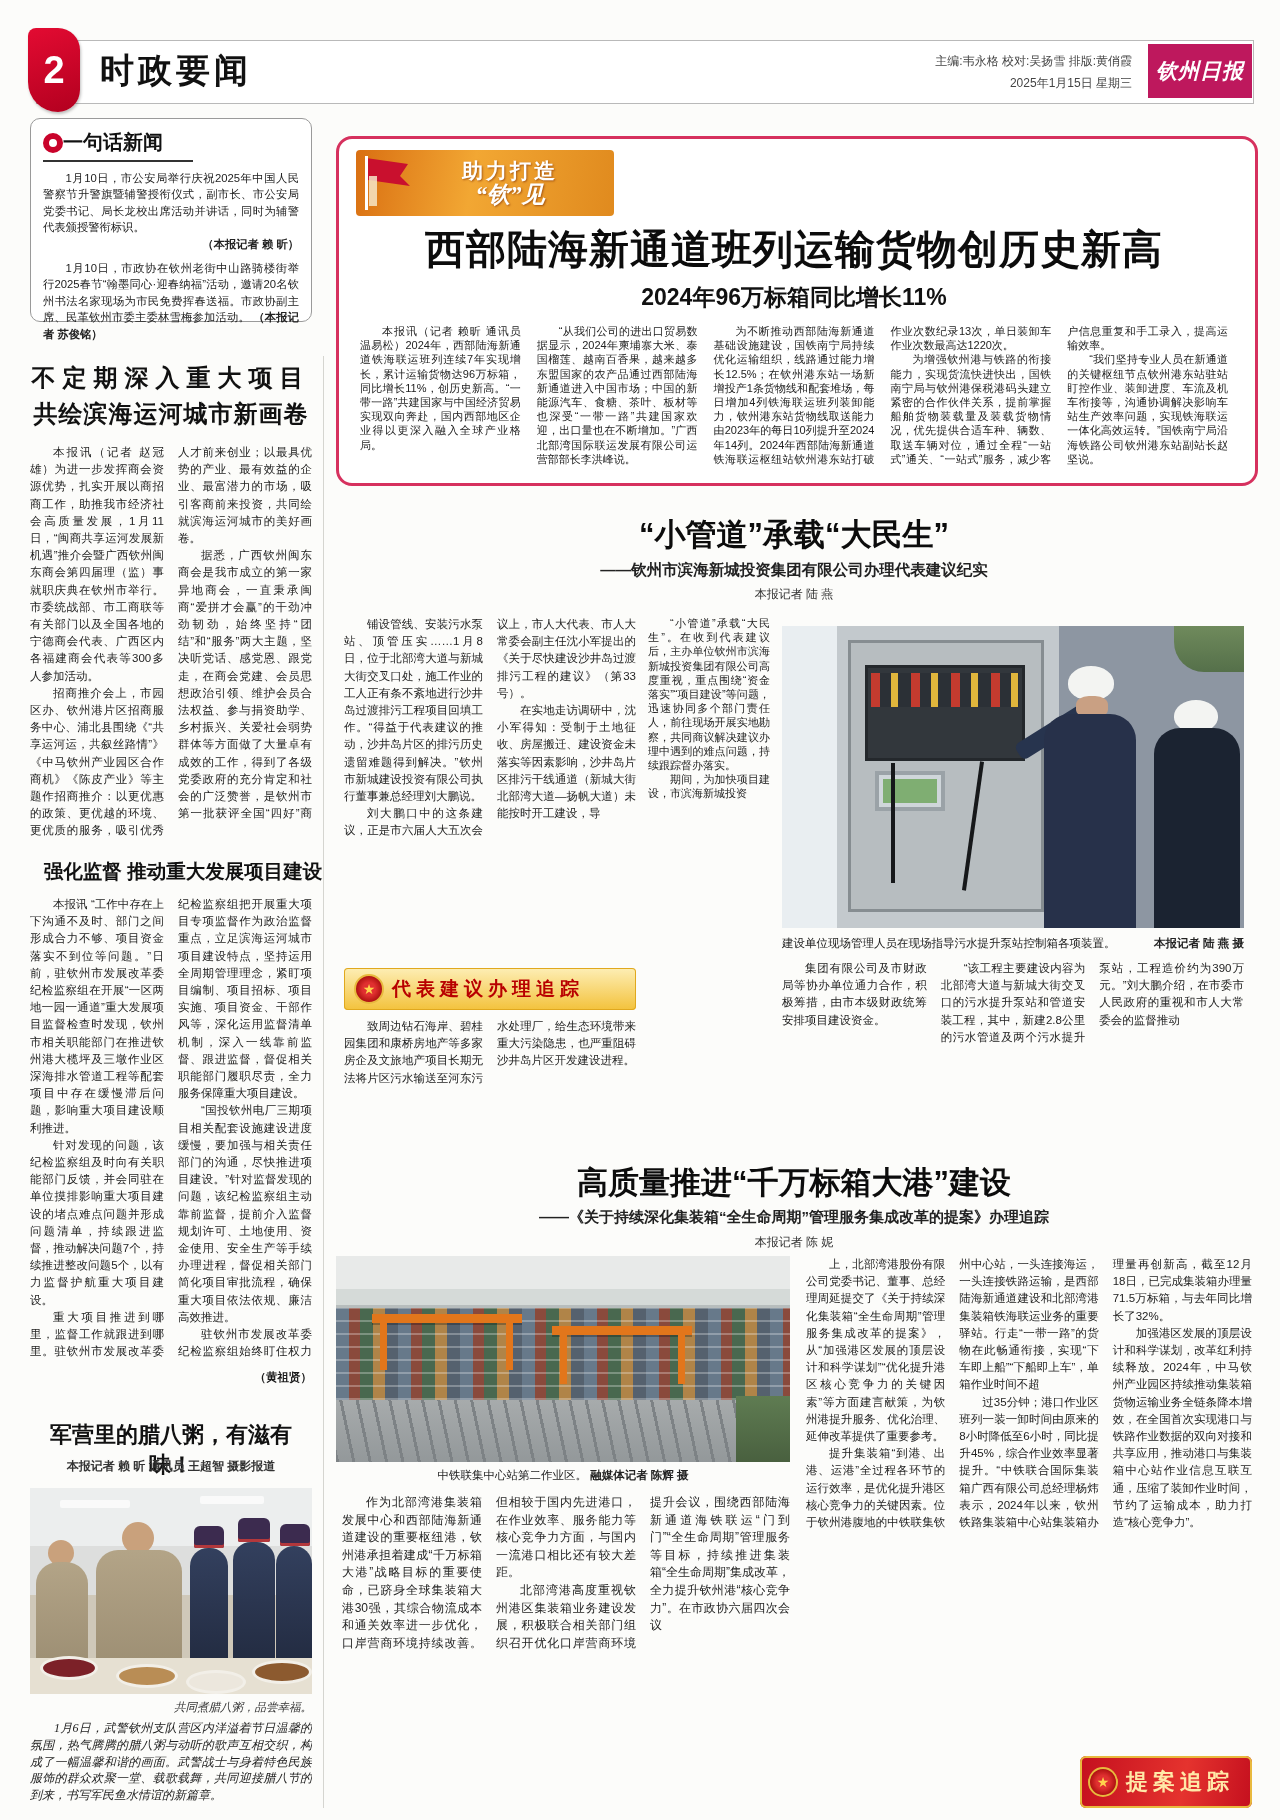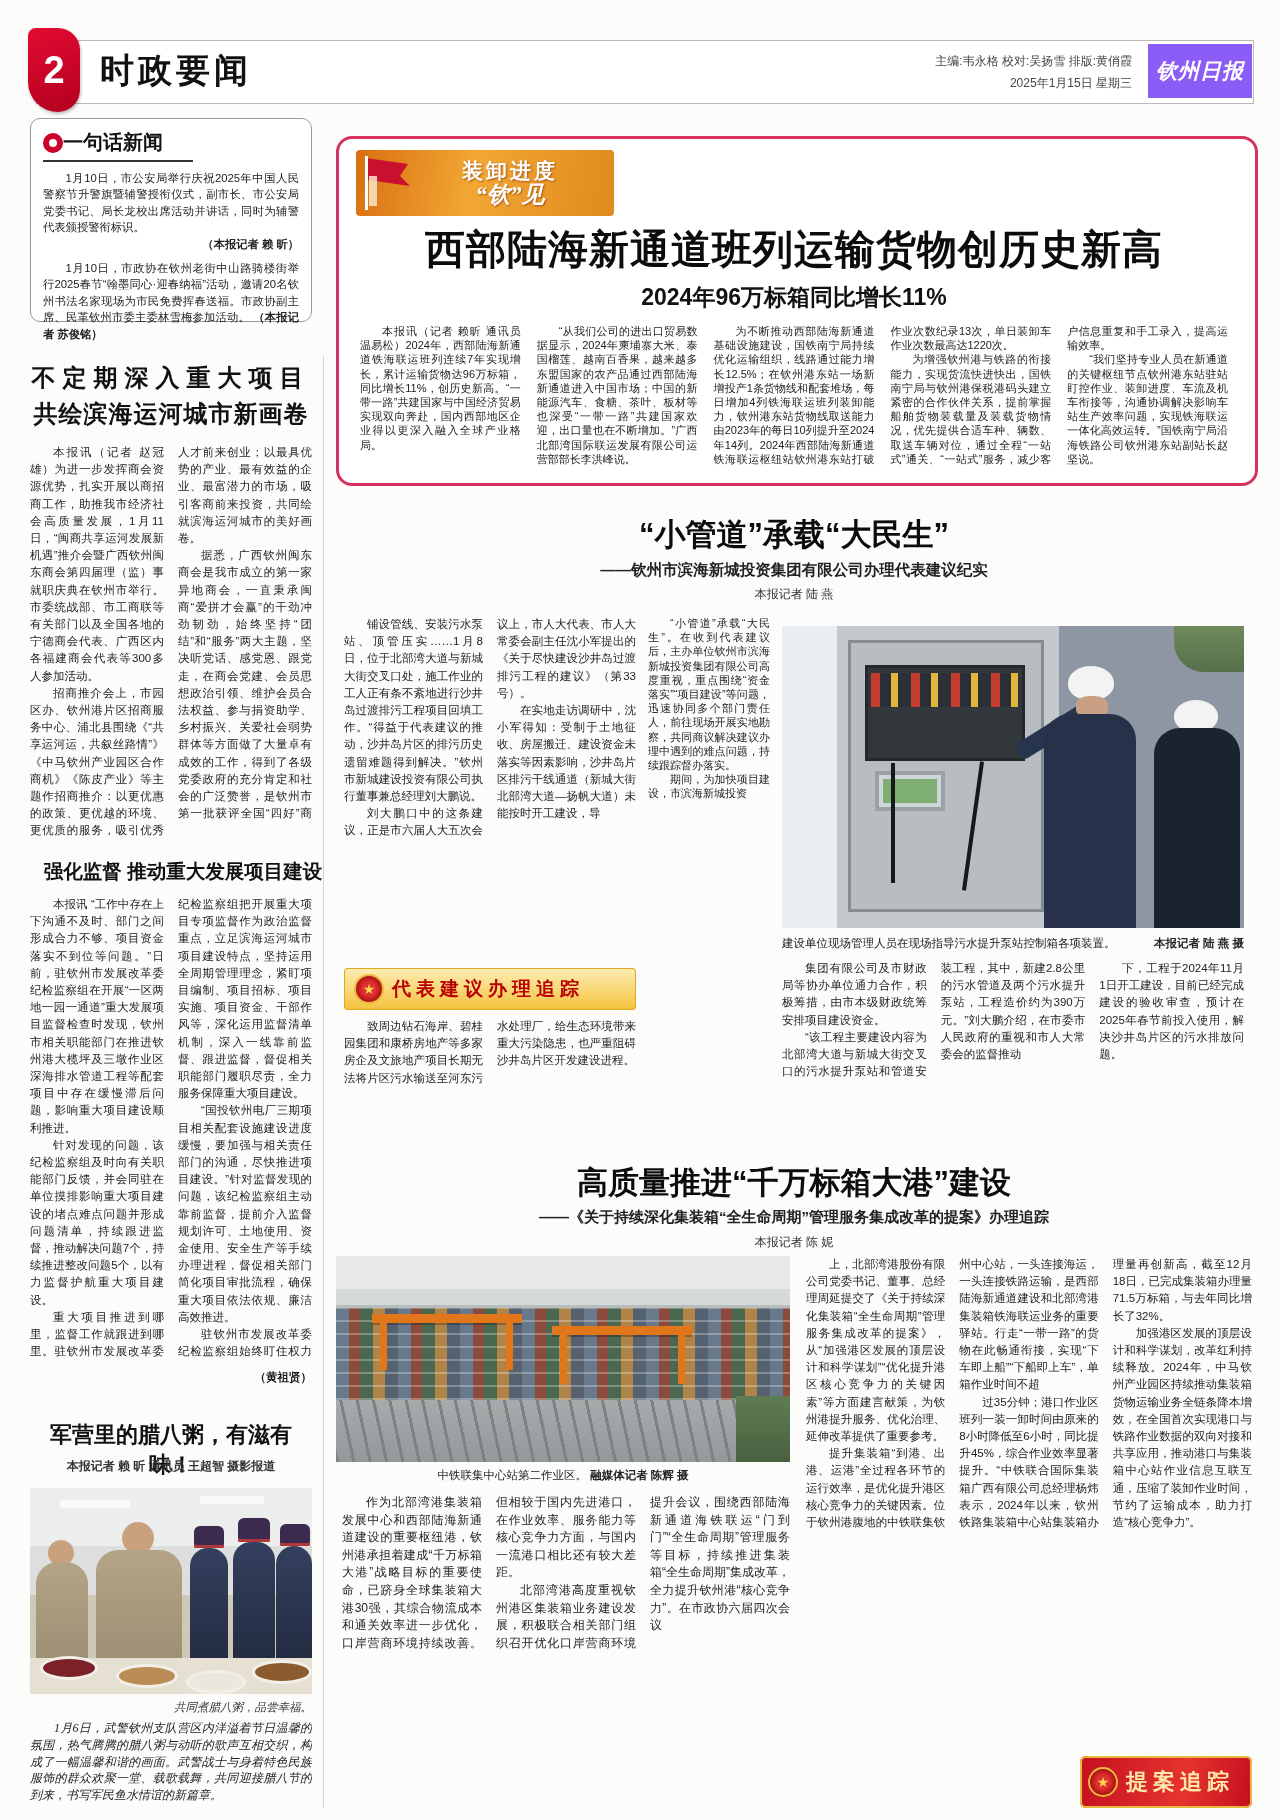--- a/index.html
+++ b/index.html
@@ -14,7 +14,7 @@
               color:#fff;font-size:38px;font-weight:900;box-shadow:1px 2px 3px rgba(0,0,0,.25);}
   .section-title{left:100px;top:48px;font-size:34px;font-weight:700;letter-spacing:4px;color:#111;}
   .mast-meta{left:770px;top:50px;width:362px;text-align:right;font-size:12px;line-height:1.85;color:#444;}
-  .paper-logo{left:1148px;top:44px;width:104px;height:54px;background:#8b5cf6;color:#fff;
+  .paper-logo{left:1148px;top:44px;width:104px;height:54px;background:#be185d;color:#fff;
               display:flex;align-items:center;justify-content:center;font-family:"Liberation Serif",serif;
               font-style:italic;font-weight:700;font-size:21px;letter-spacing:1px;}
   

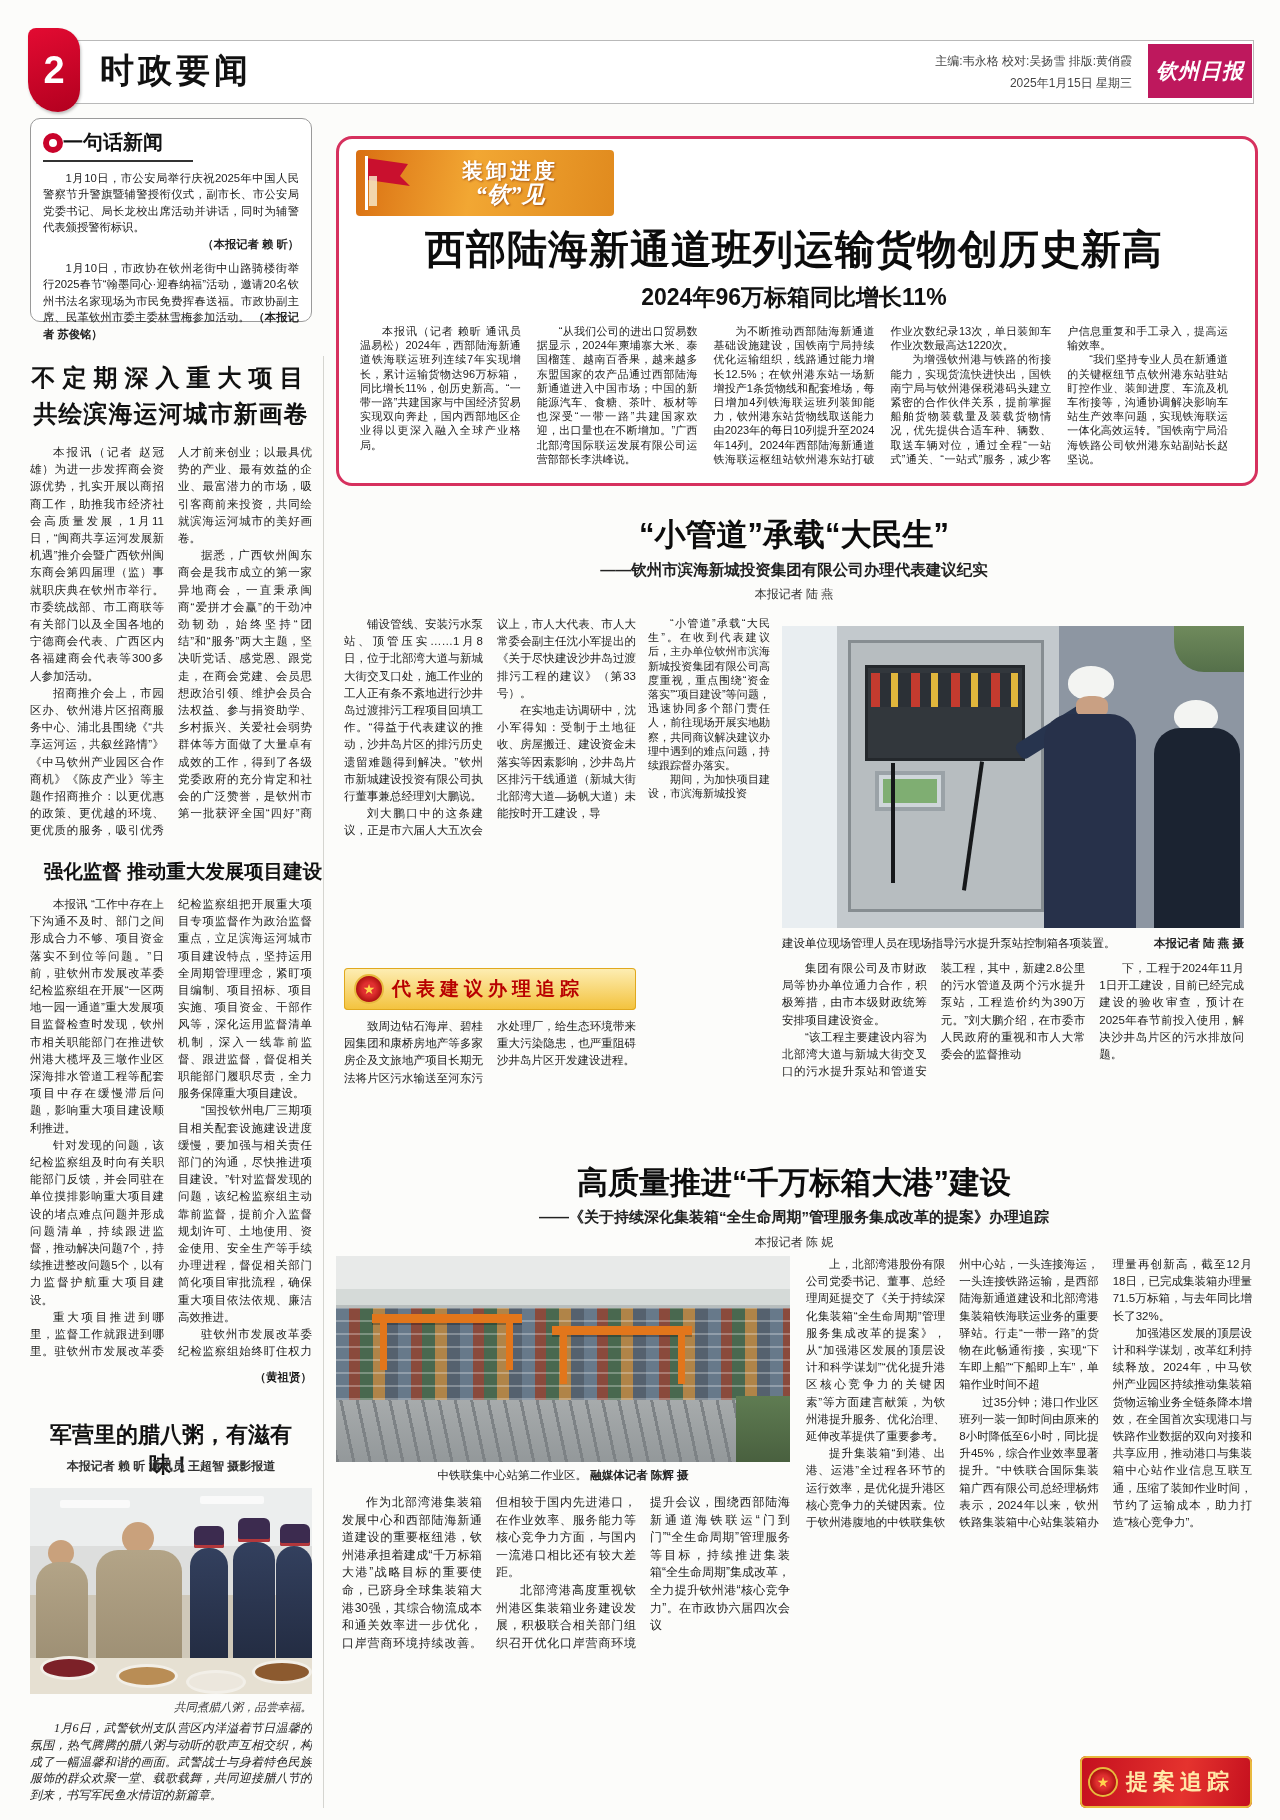--- a/index.html
+++ b/index.html
@@ -221,7 +221,7 @@
       </svg>
     </span>
     <span class="lead-banner-text">
-      <div class="lb-top">装卸进度</div>
+      <div class="lb-top">助力打造</div>
       <div class="lb-bottom">“钦”见</div>
     </span>
   </div>

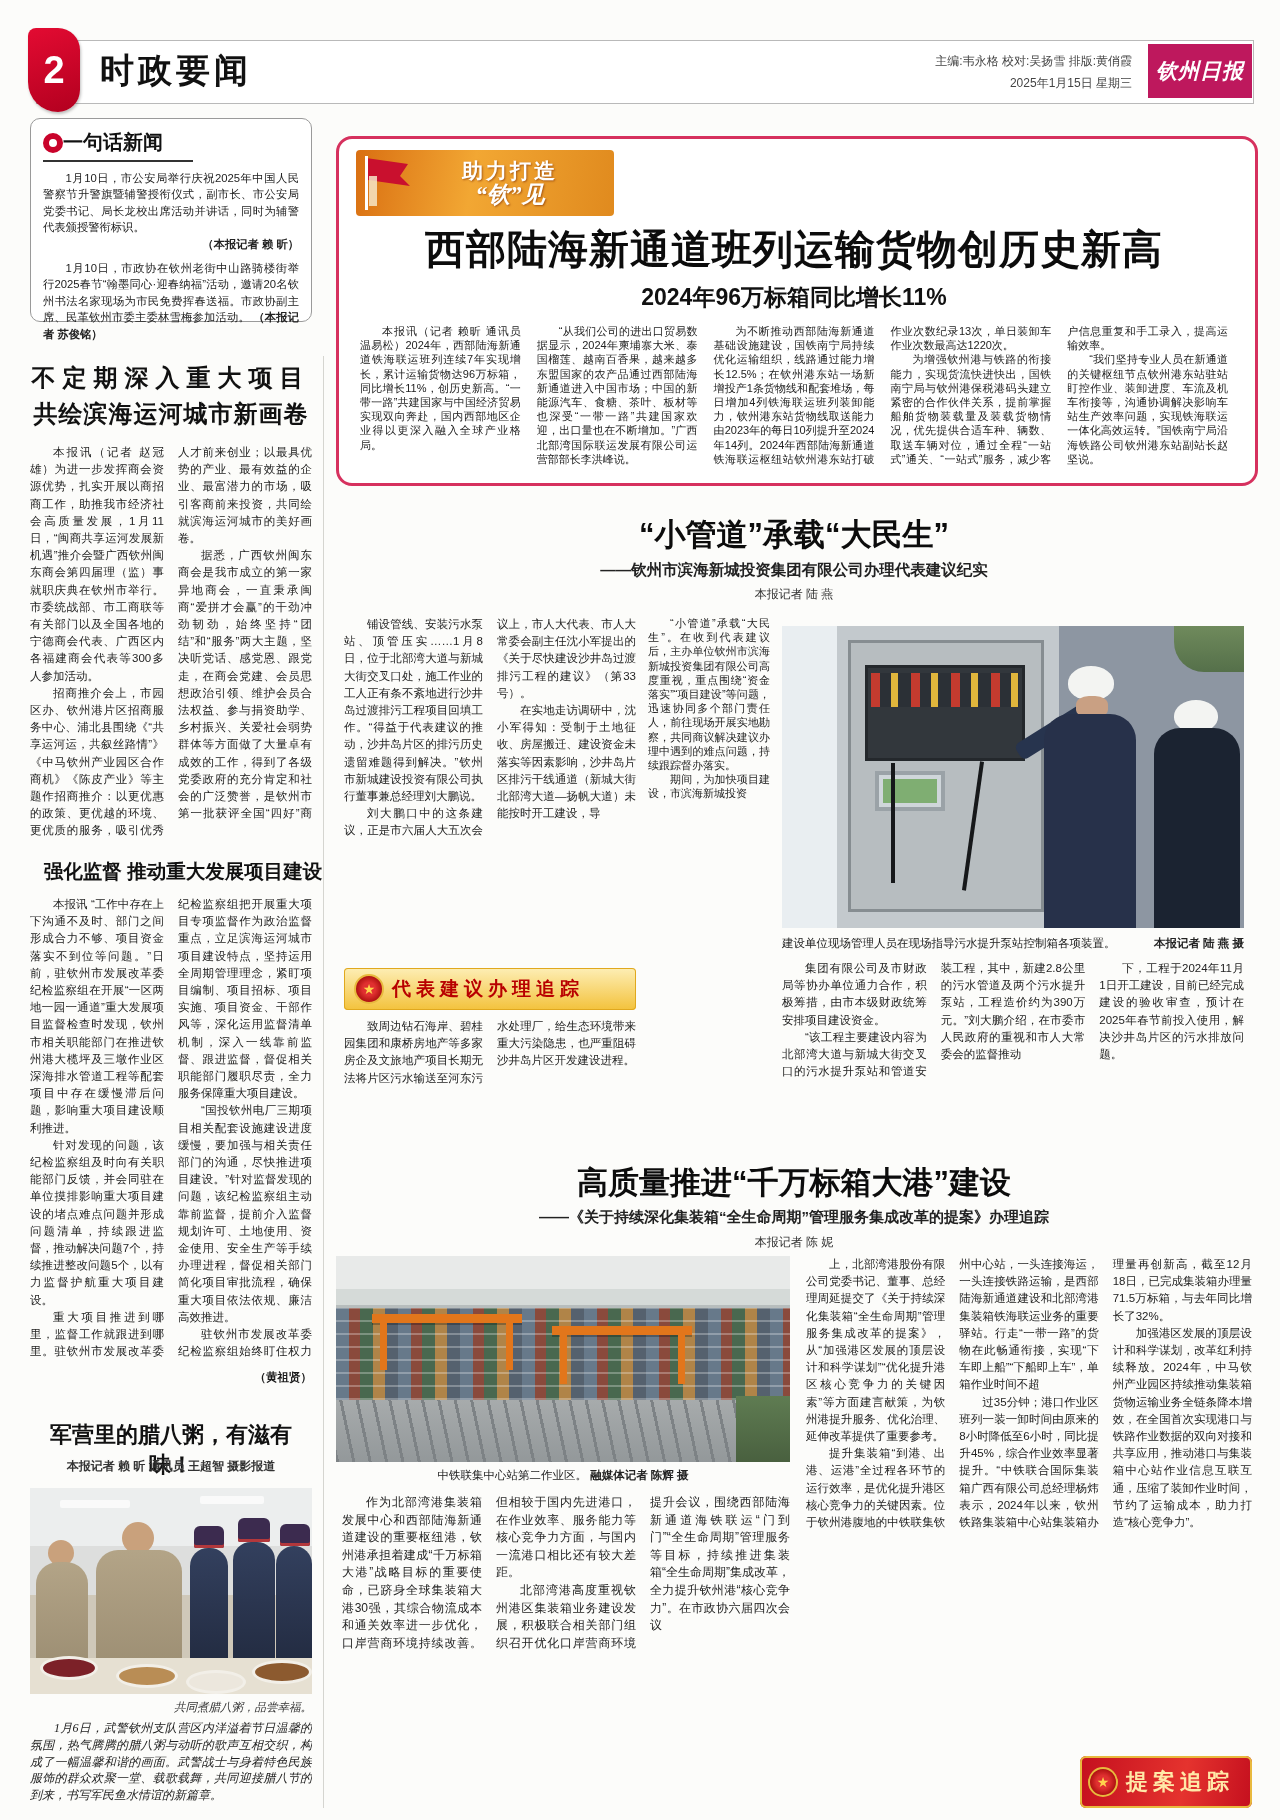--- a/index.html
+++ b/index.html
@@ -285,7 +285,6 @@
     <div class="abs pipe-d bodytext col3 fs115">
       <p>集团有限公司及市财政局等协办单位通力合作，积极筹措，由市本级财政统筹安排项目建设资金。</p>
       <p>“该工程主要建设内容为北部湾大道与新城大街交叉口的污水提升泵站和管道安装工程，其中，新建2.8公里的污水管道及两个污水提升泵站，工程造价约为390万元。”刘大鹏介绍，在市委市人民政府的重视和市人大常委会的监督推动</p>
-      <p>下，工程于2024年11月1日开工建设，目前已经完成建设的验收审查，预计在2025年春节前投入使用，解决沙井岛片区的污水排放问题。</p>
     </div>
   </div>
 

